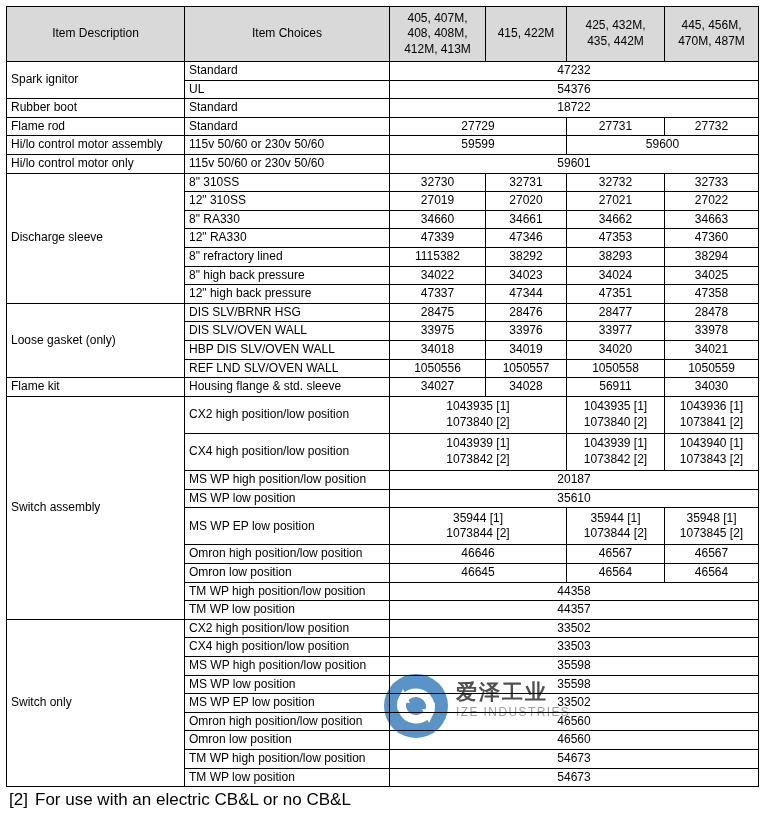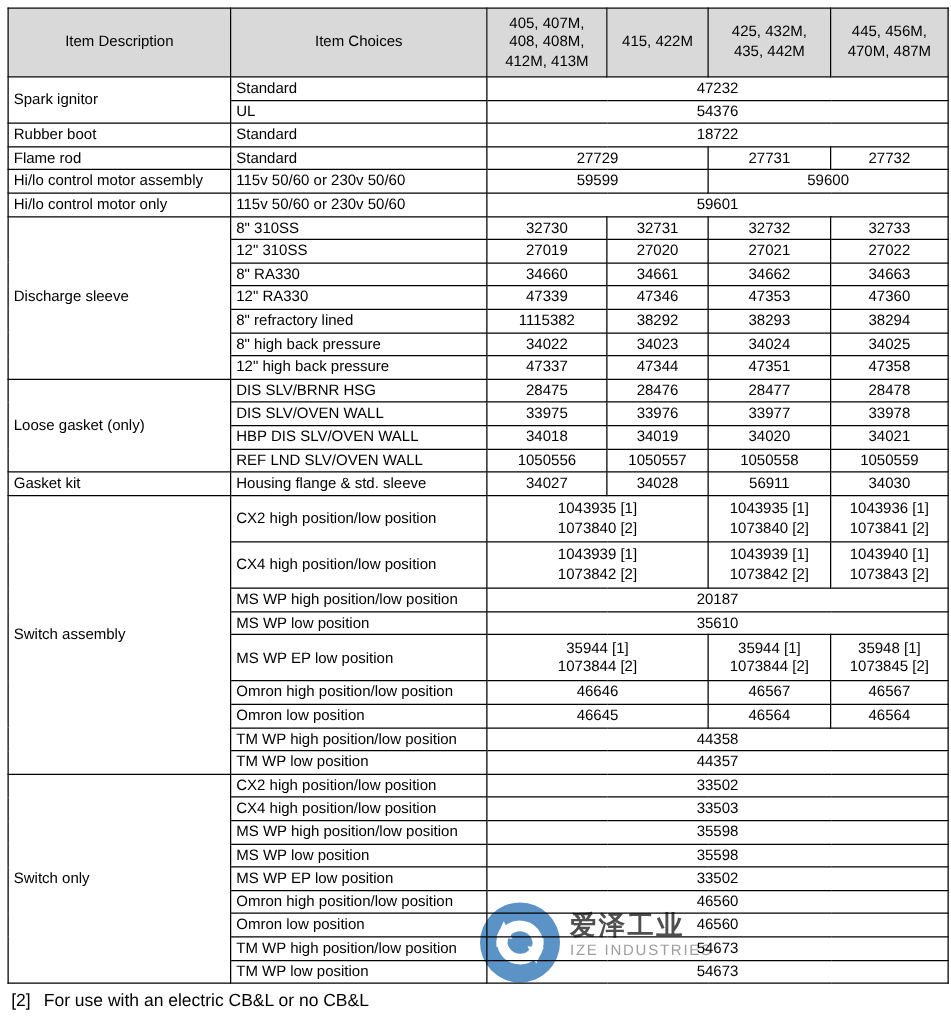--- a/index.html
+++ b/index.html
@@ -214,7 +214,7 @@
           <td class="val">1050559</td>
         </tr>
         <tr>
-          <td class="desc" rowspan="1">Gasket kit</td>
+          <td class="desc" rowspan="1">Flame kit</td>
           <td class="choice">Housing flange &amp; std. sleeve</td>
           <td class="val">34027</td>
           <td class="val">34028</td>

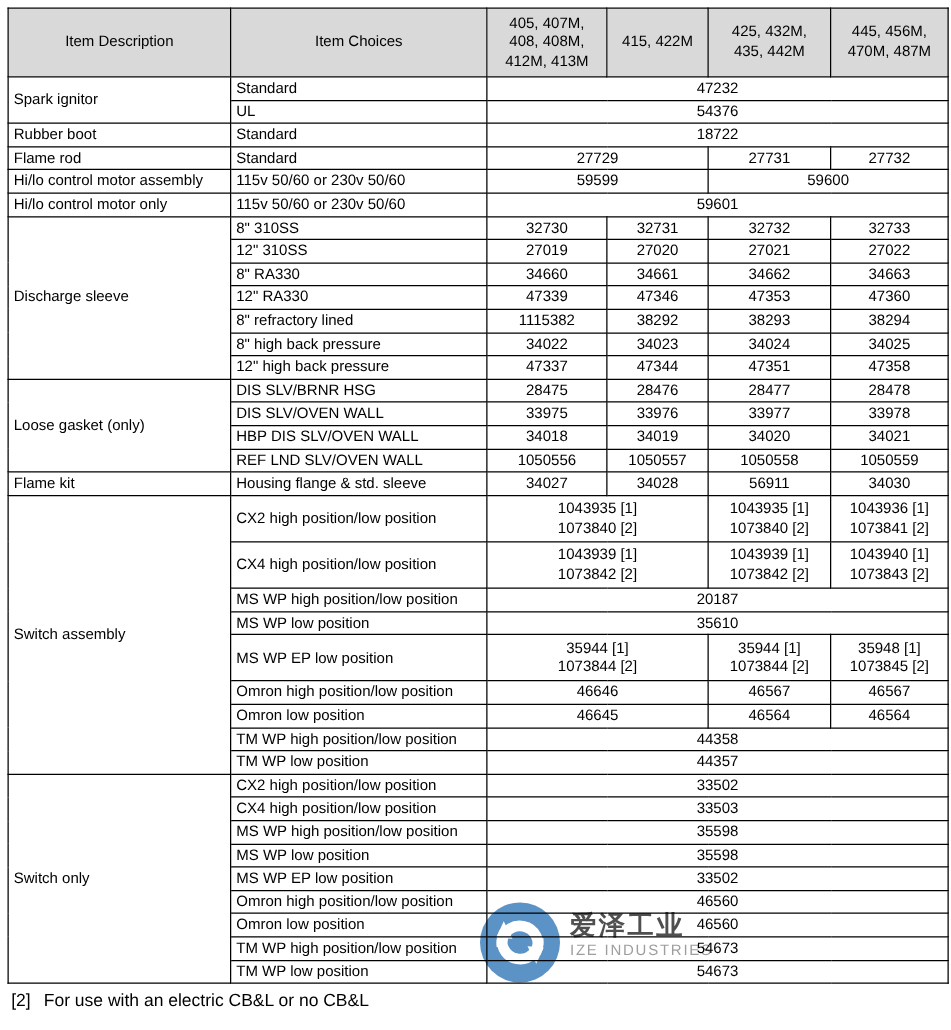--- a/index.html
+++ b/index.html
@@ -21,7 +21,7 @@
   
   .watermark{
     position:absolute;left:383px;top:673px;z-index:0;
-    display:flex;align-items:flex-start;margin-top:48px;
+    display:flex;align-items:flex-start;
   }
   .wm-text{margin-left:7px;padding-top:8px;}
   .wm-cn{

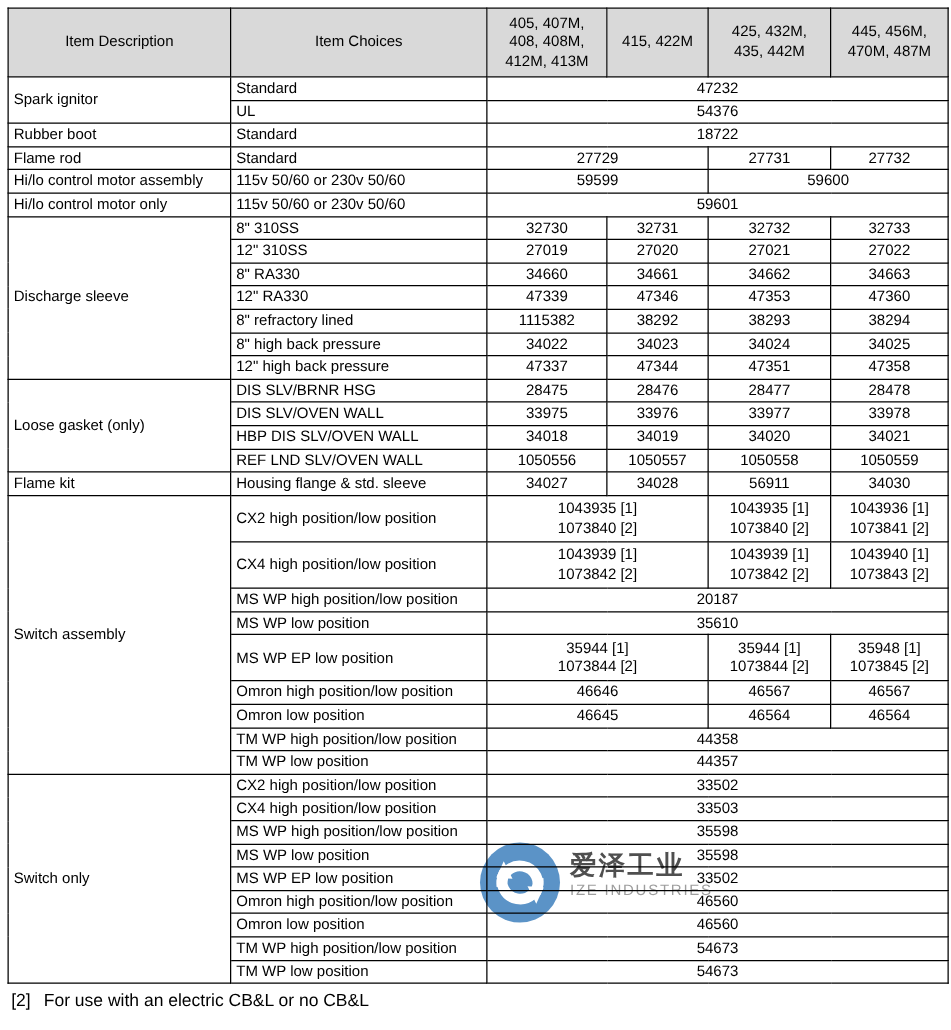--- a/index.html
+++ b/index.html
@@ -54,7 +54,7 @@
   td.val{text-align:center;white-space:pre-line;padding:0 2px;background:transparent;}
 
   .footnotes{position:absolute;left:9px;top:793px;z-index:1;}
-  .footnote{font-size:14px;line-height:14.5px;margin-bottom:1px;white-space:nowrap;}
+  .footnote{font-size:17px;line-height:14.5px;margin-bottom:1px;white-space:nowrap;}
   .fn-marker{display:inline-block;width:26px;}
 </style>
 </head>

